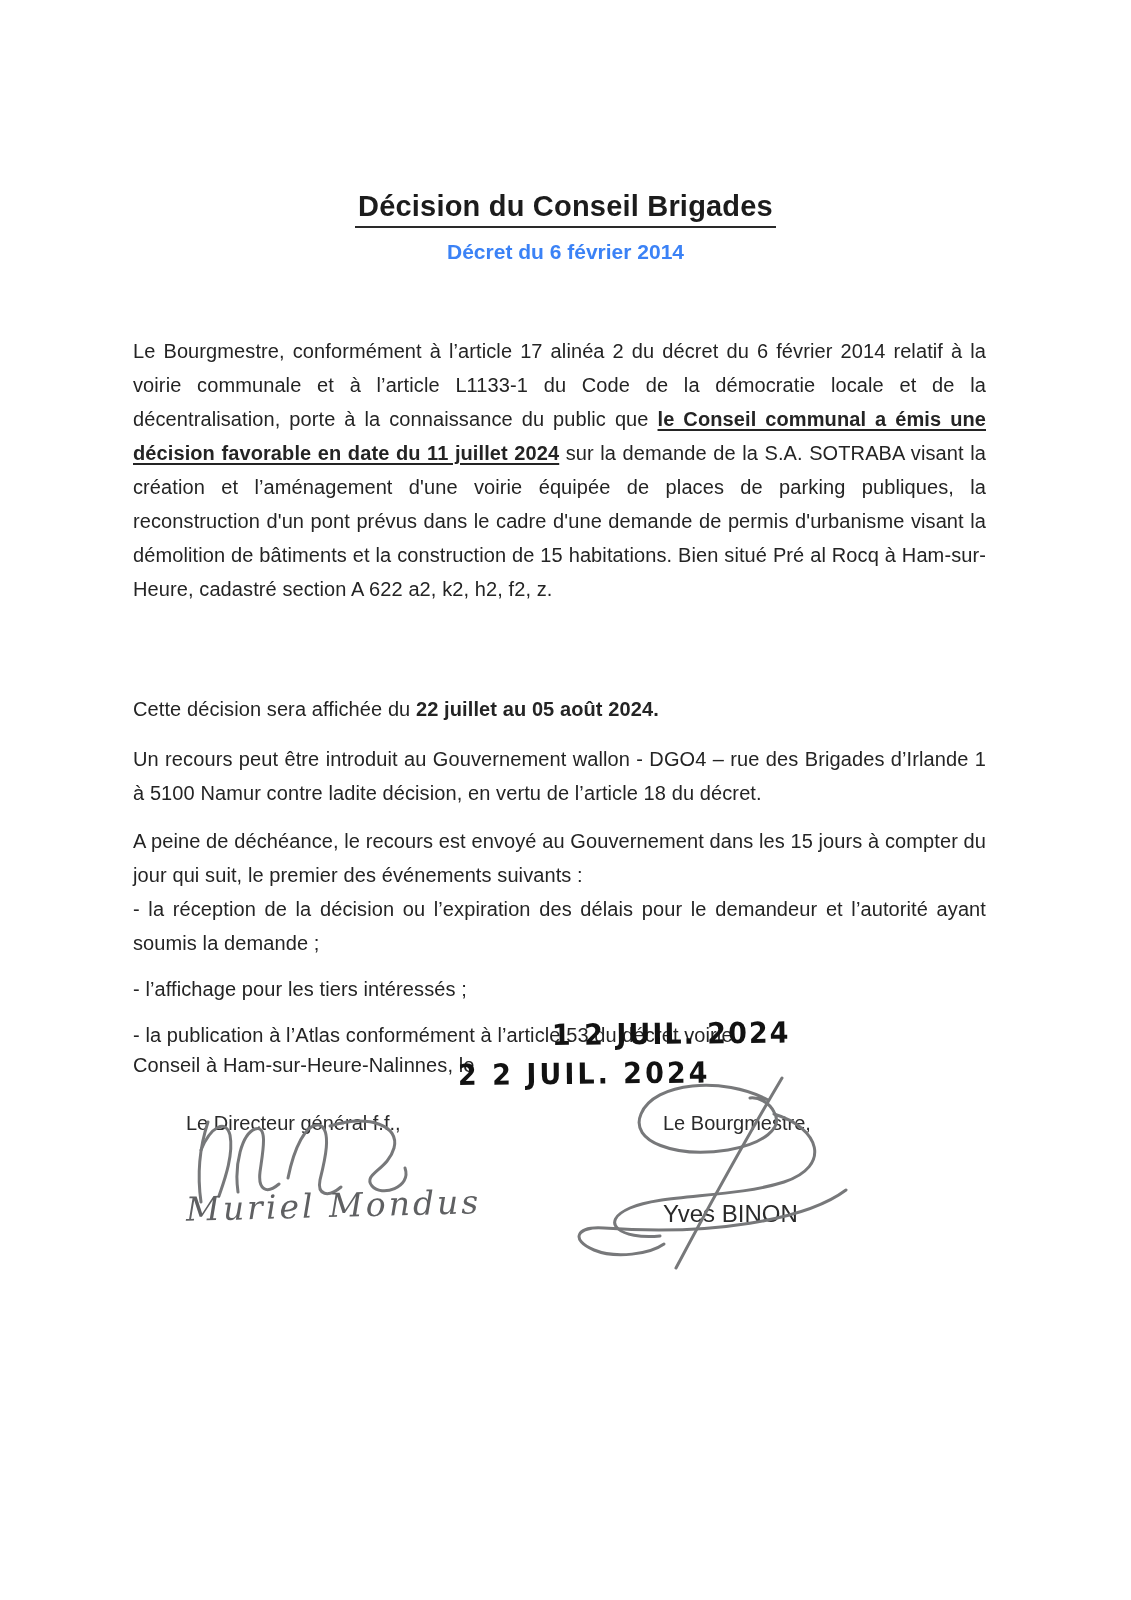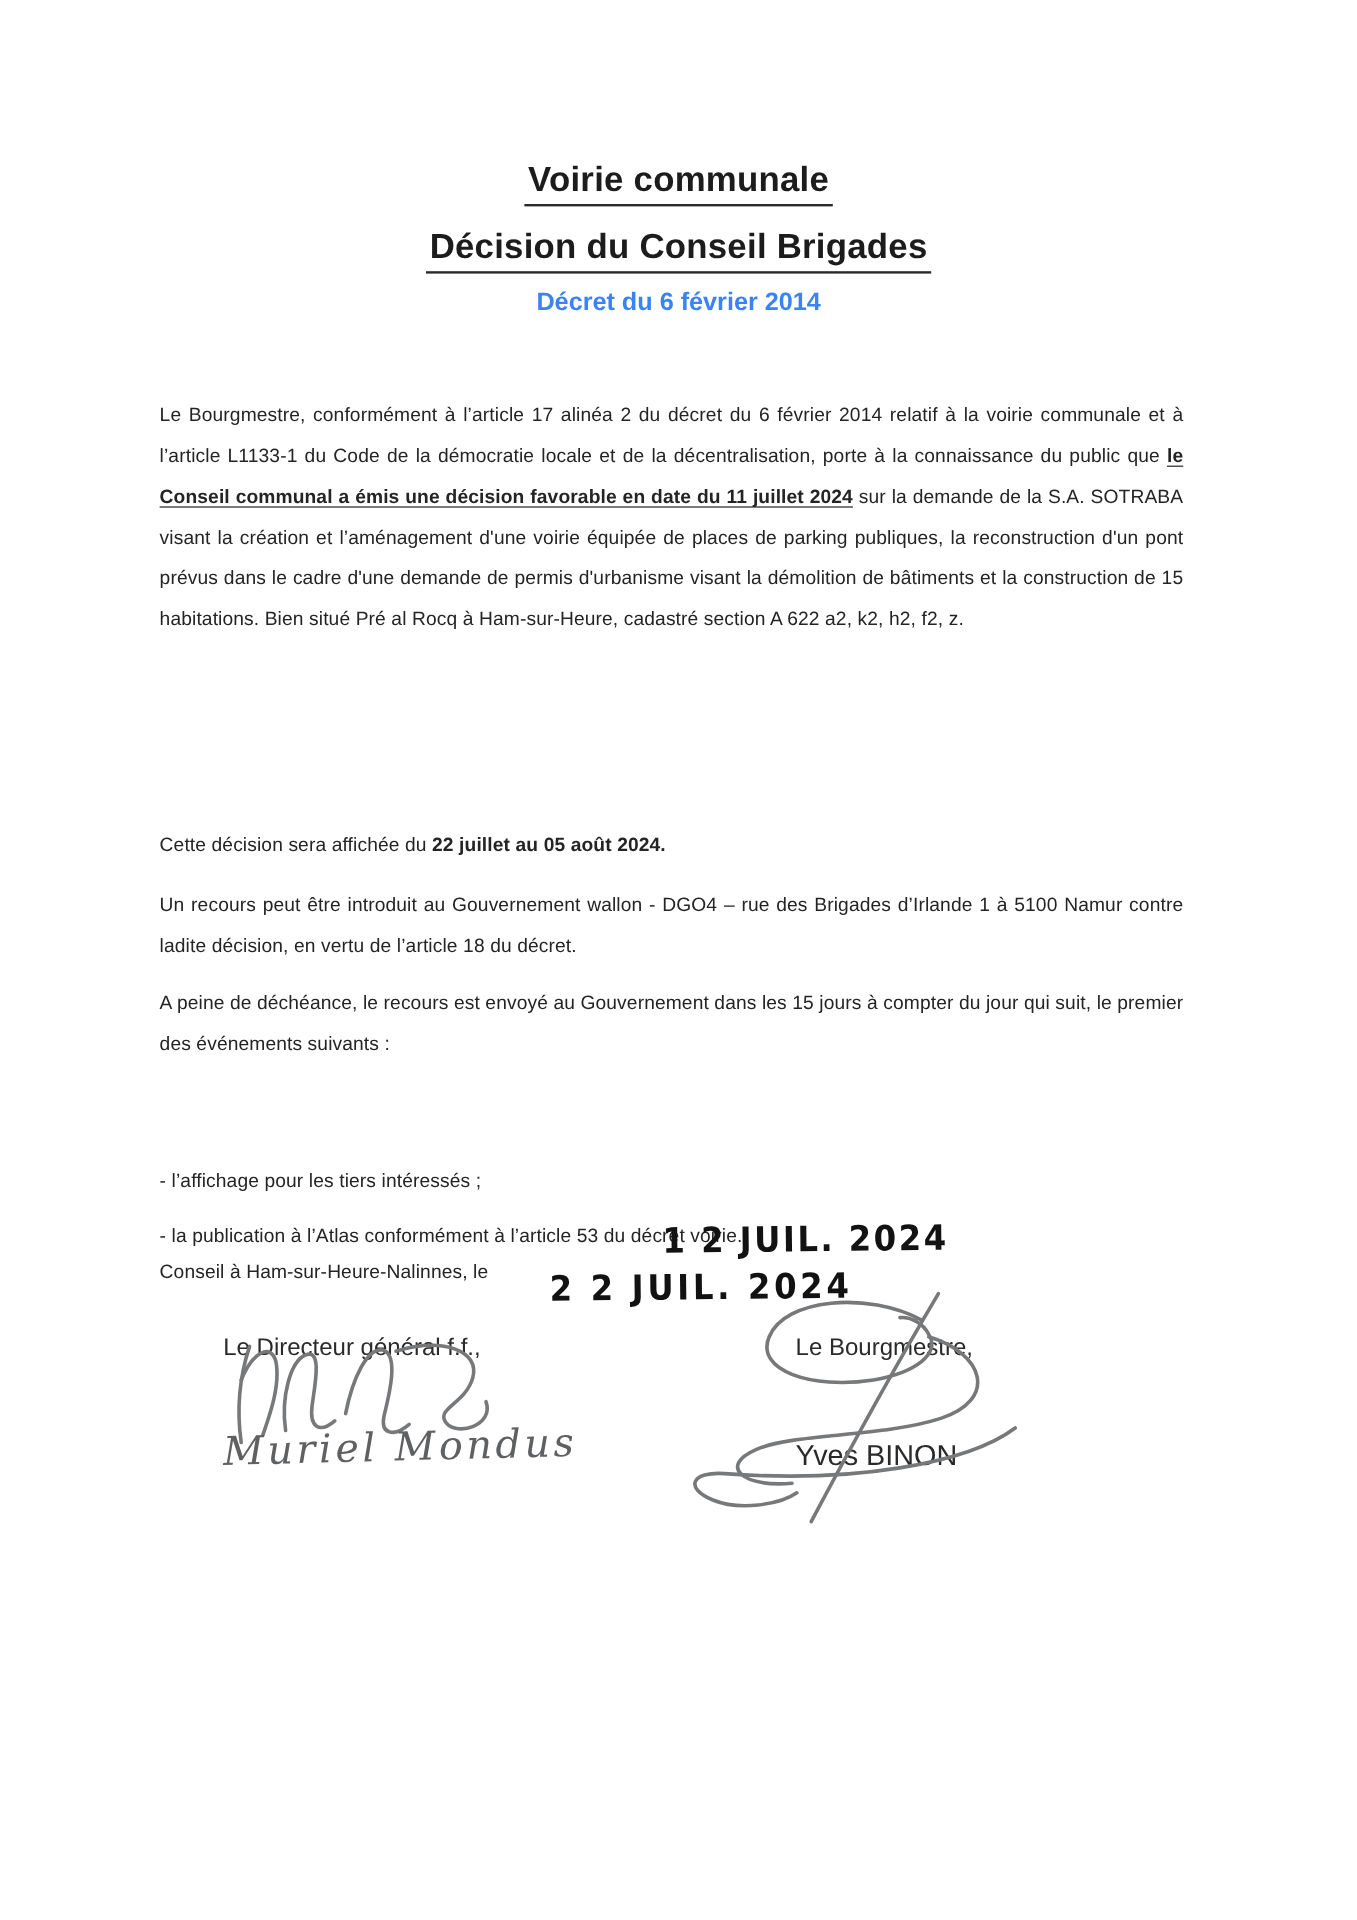--- a/index.html
+++ b/index.html
@@ -88,9 +88,6 @@
 
 <div class="page">
 
-  <div class="title-line" style="top:134px;">
-    <span class="title-inner">Voirie communale</span>
-  </div>
   <div class="title-line" style="top:190px;">
     <span class="title-inner">Décision du Conseil Brigades</span>
   </div>

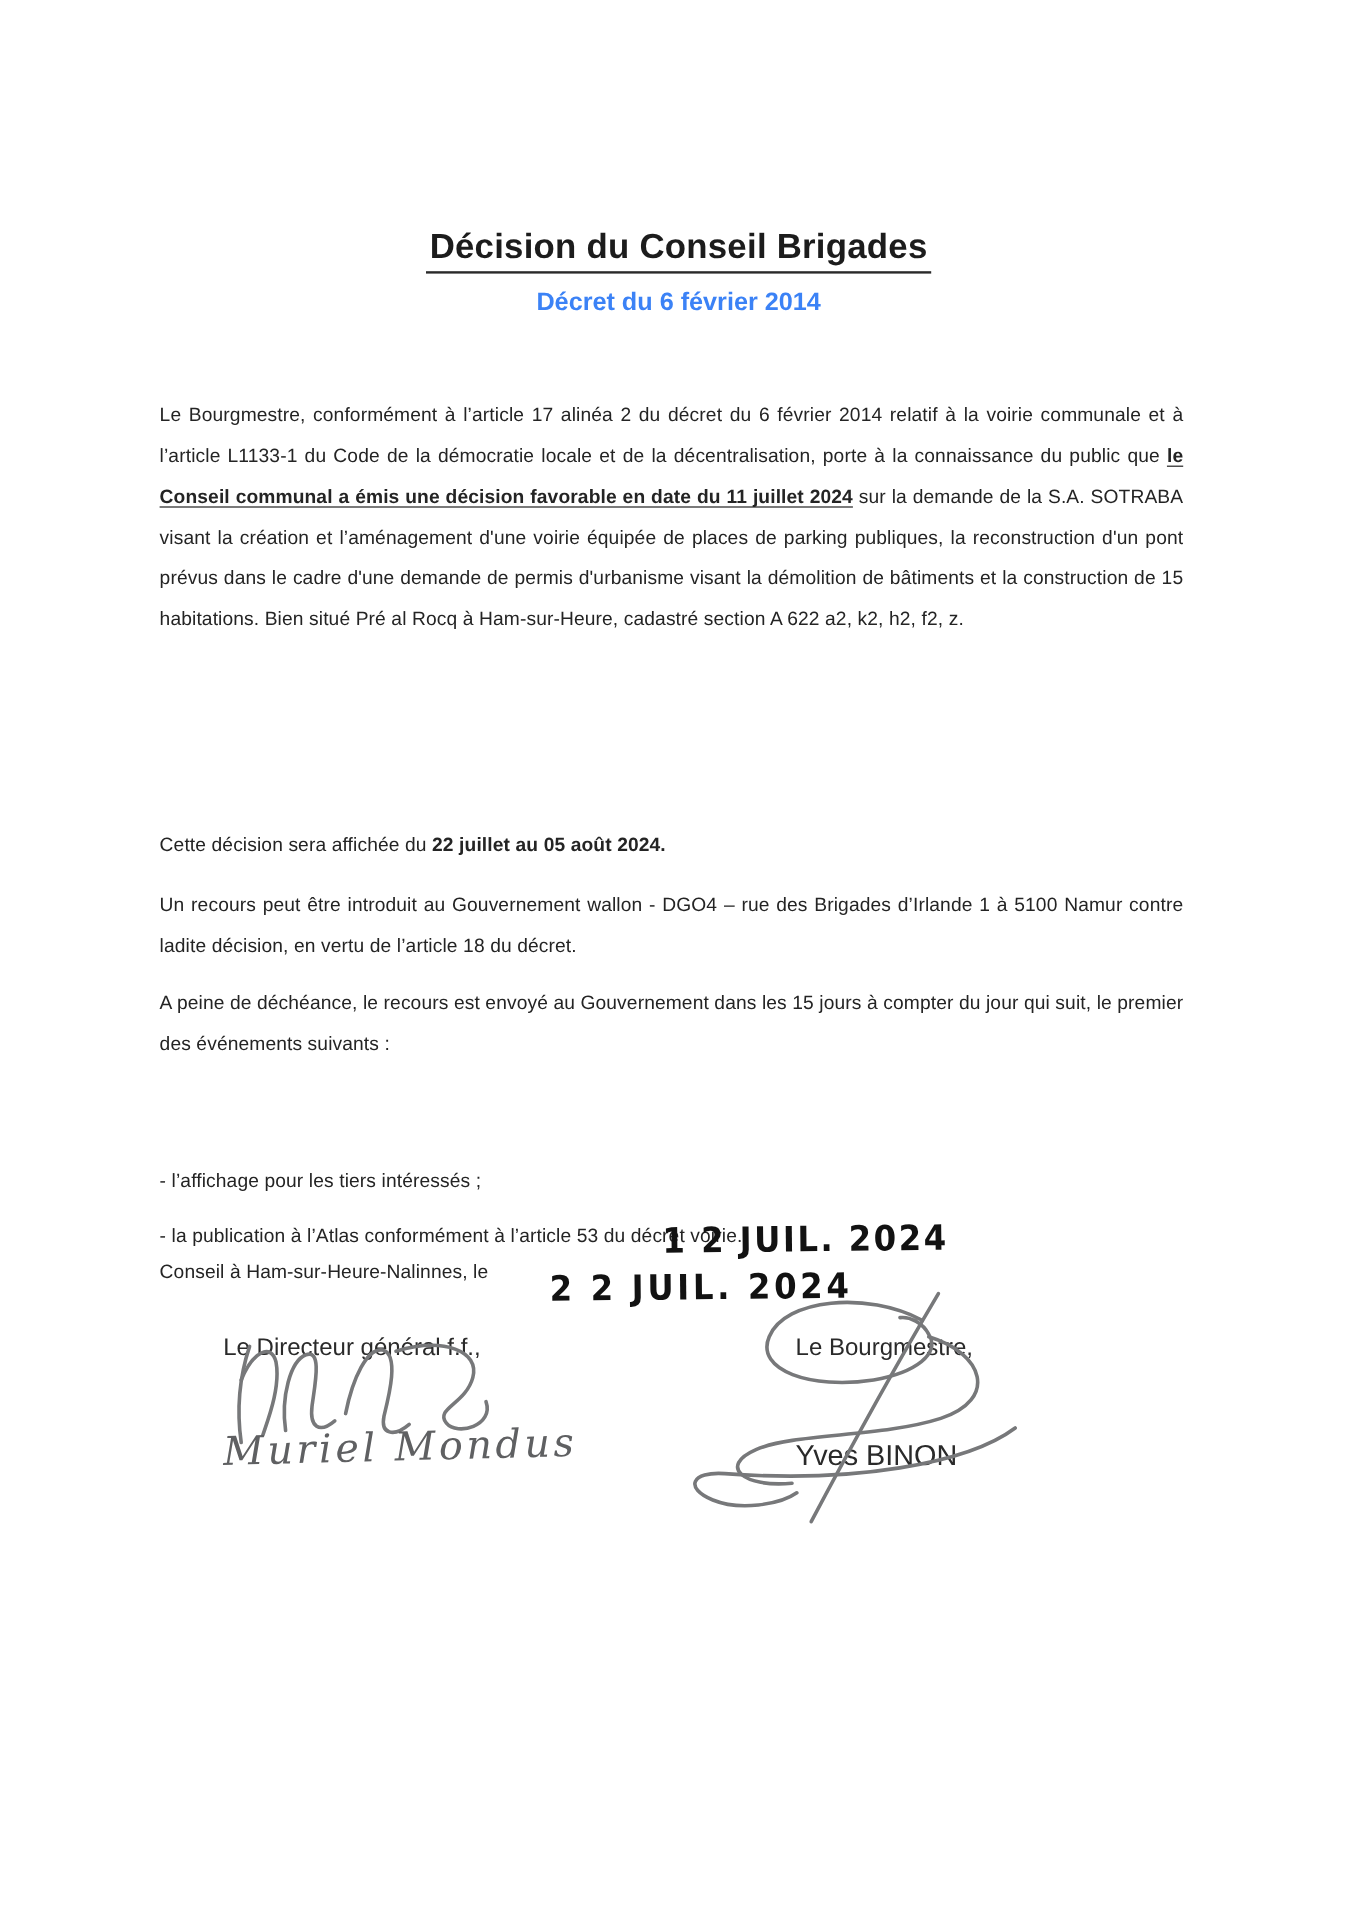--- a/index.html
+++ b/index.html
@@ -33,7 +33,7 @@
     position: absolute;
     left: 133px;
     width: 853px;
-    font-size: 16px;
+    font-size: 20px;
     line-height: 34px;
     text-align: justify;
     color: #242424;

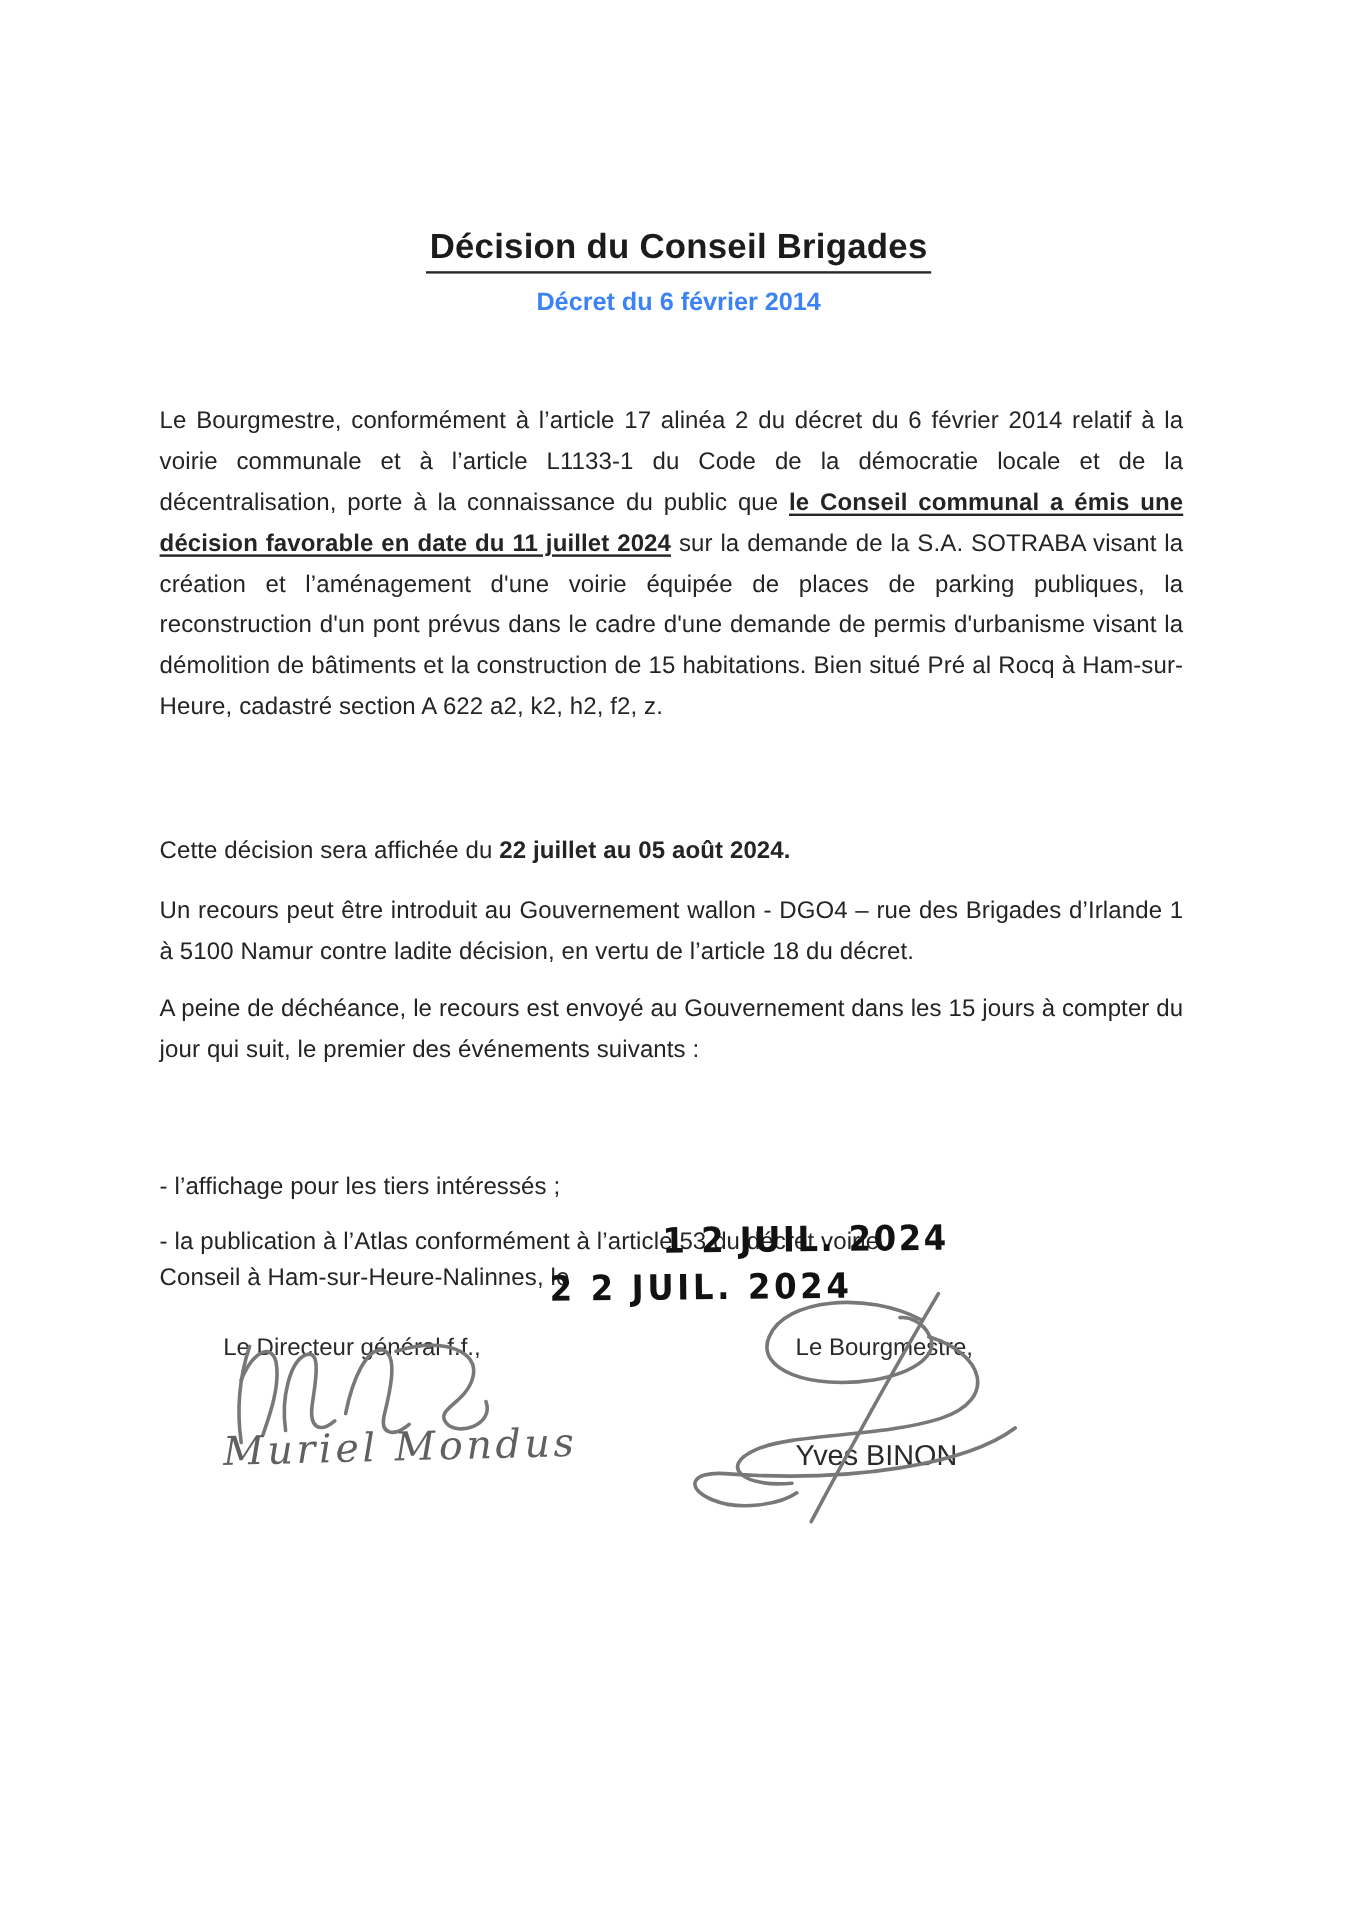--- a/index.html
+++ b/index.html
@@ -102,6 +102,7 @@
 
   <p class="para" style="top:804px;">A peine de déchéance, le recours est envoyé au Gouvernement dans les 15 jours à compter du jour qui suit, le premier des événements suivants :</p>
 
+  <p class="para" style="top:872px;">- la réception de la décision ou l’expiration des délais pour le demandeur et l’autorité ayant soumis la demande ;</p>
   <p class="para" style="top:952px;">- l’affichage pour les tiers intéressés ;</p>
   <p class="para" style="top:998px;">- la publication à l’Atlas conformément à l’article 53 du décret voirie.</p>
 

